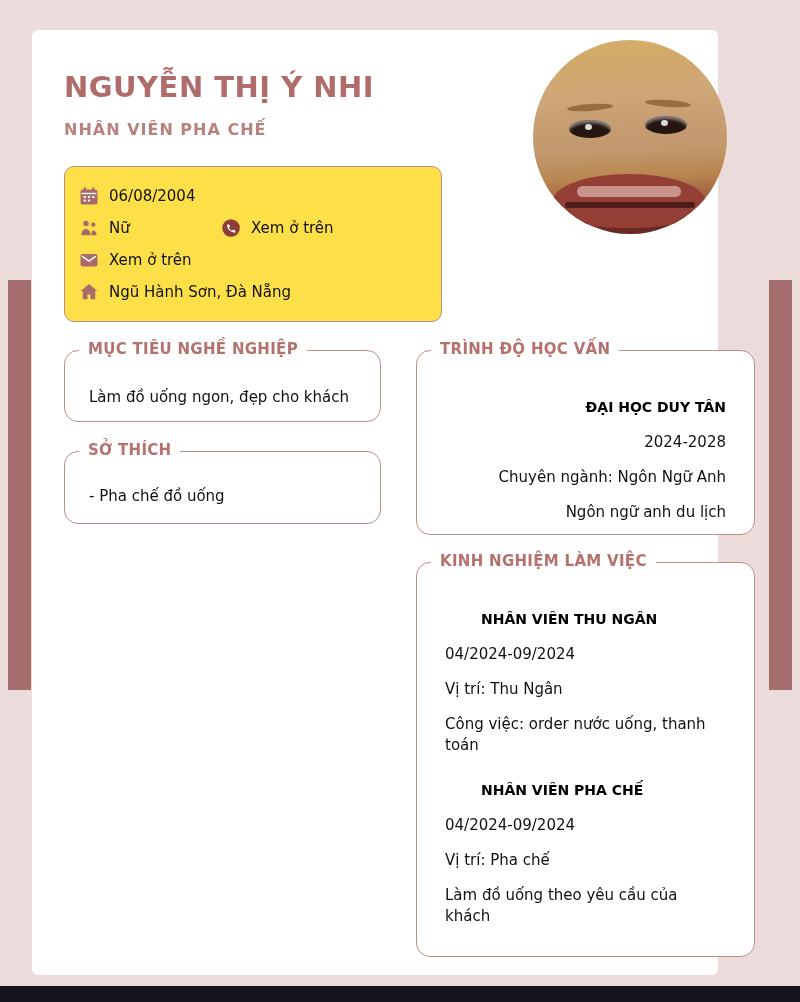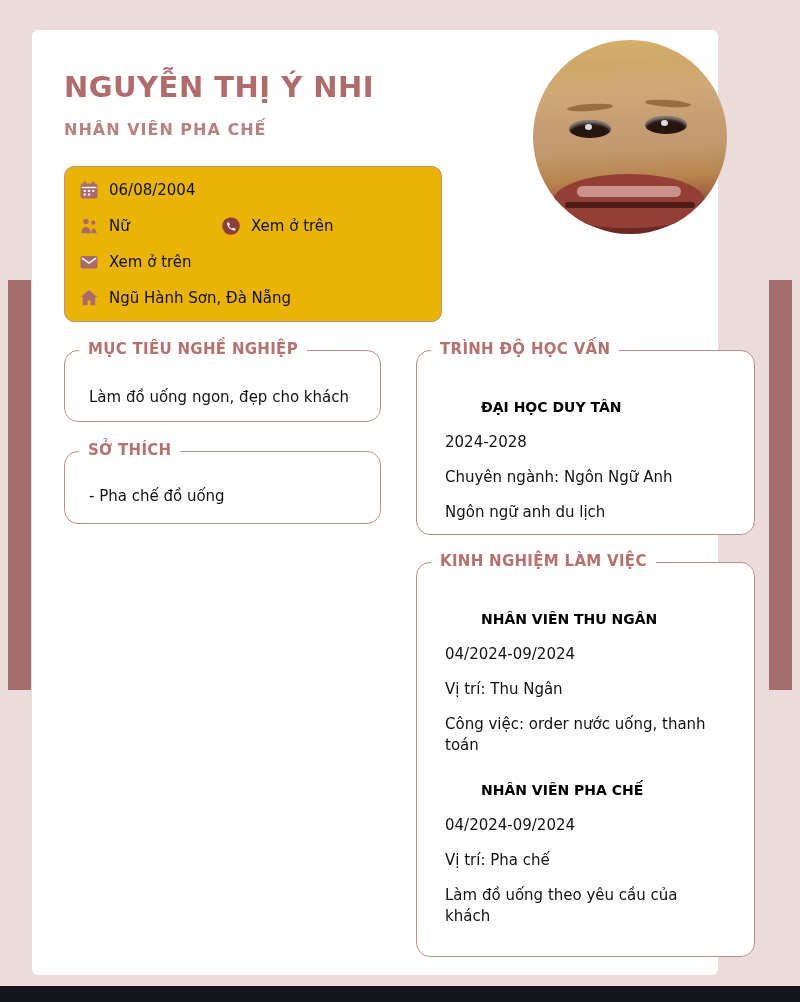--- a/index.html
+++ b/index.html
@@ -33,7 +33,7 @@
   .mouth-line { position:absolute; left:32px; top:162px; width:130px; height:6px; background:#4f1c19; border-radius:3px; }
 
   
-  .contact { position:absolute; left:32px; top:136px; width:378px; height:156px; background:#eab308; border:1px solid #bd8f83; border-radius:10px; padding:10px 14px; display:flex; flex-direction:column; justify-content:space-between; }
+  .contact { position:absolute; left:32px; top:136px; width:378px; height:156px; background:#fde047; border:1px solid #bd8f83; border-radius:10px; padding:16px 14px; display:flex; flex-direction:column; justify-content:space-between; }
   .c-row { display:flex; align-items:center; height:26px; }
   .pair { display:flex; align-items:center; gap:10px; }
   .pair.first { width:142px; }

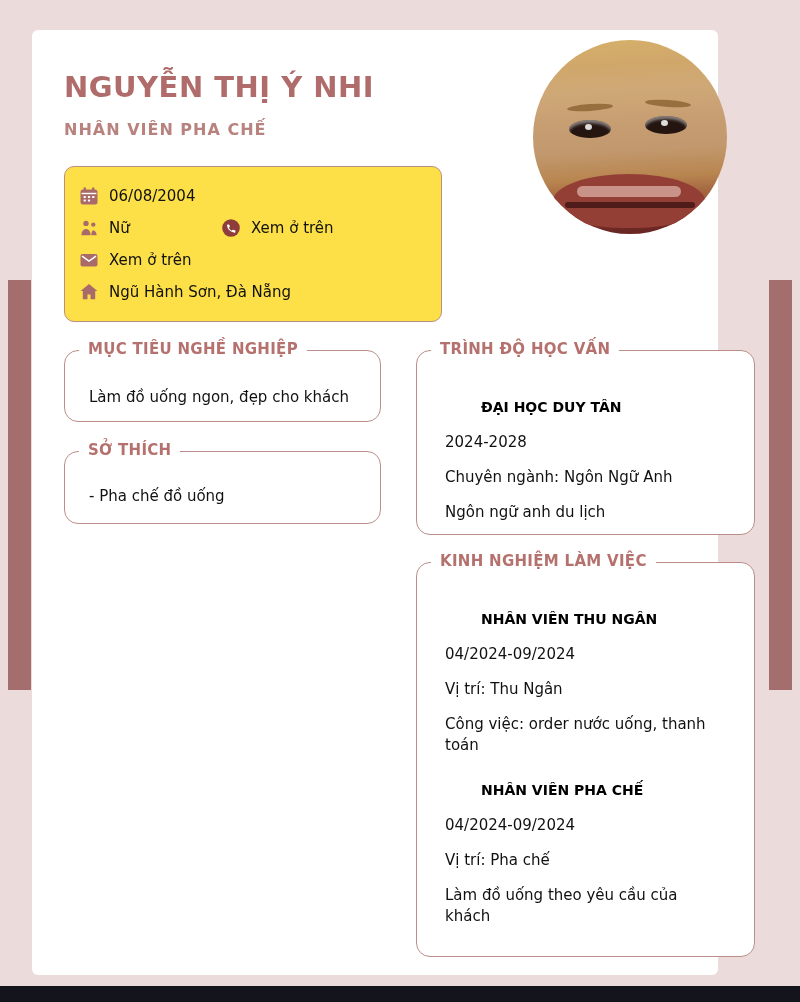--- a/index.html
+++ b/index.html
@@ -48,7 +48,7 @@
 
   #box-objective  { left:32px;  top:320px; width:317px; height:72px;  padding:36px 24px 0; }
   #box-hobbies    { left:32px;  top:421px; width:317px; height:73px;  padding:34px 24px 0; }
-  #box-education  { left:384px; top:320px; width:339px; height:185px; padding:46px 28px 0; }
+  #box-education  { left:384px; top:320px; width:339px; height:185px; padding:46px 28px 0;text-align:right; }
   #box-experience { left:384px; top:532px; width:339px; height:395px; padding:46px 28px 0; }
   .job + .job { margin-top:24px; }
 

